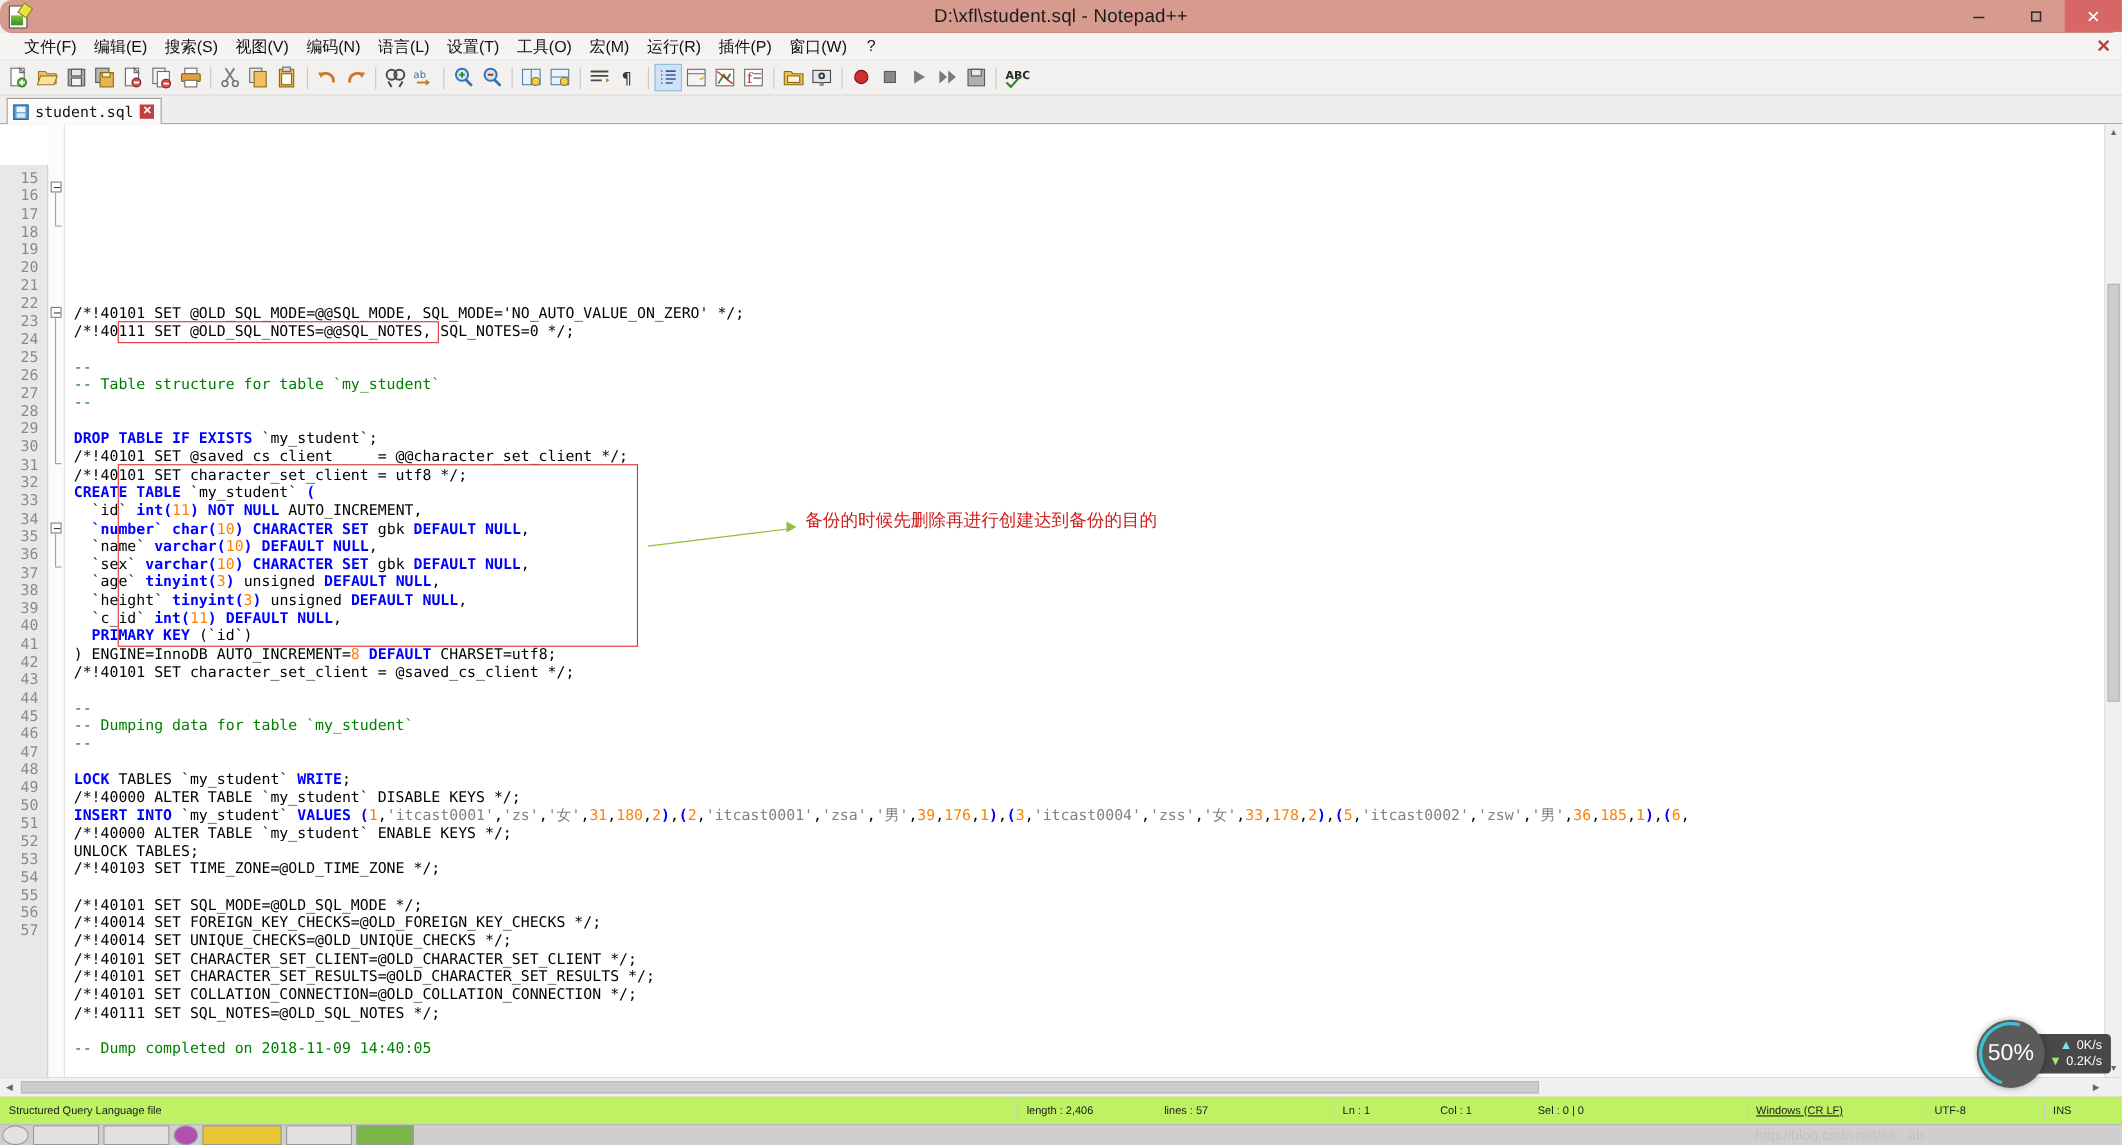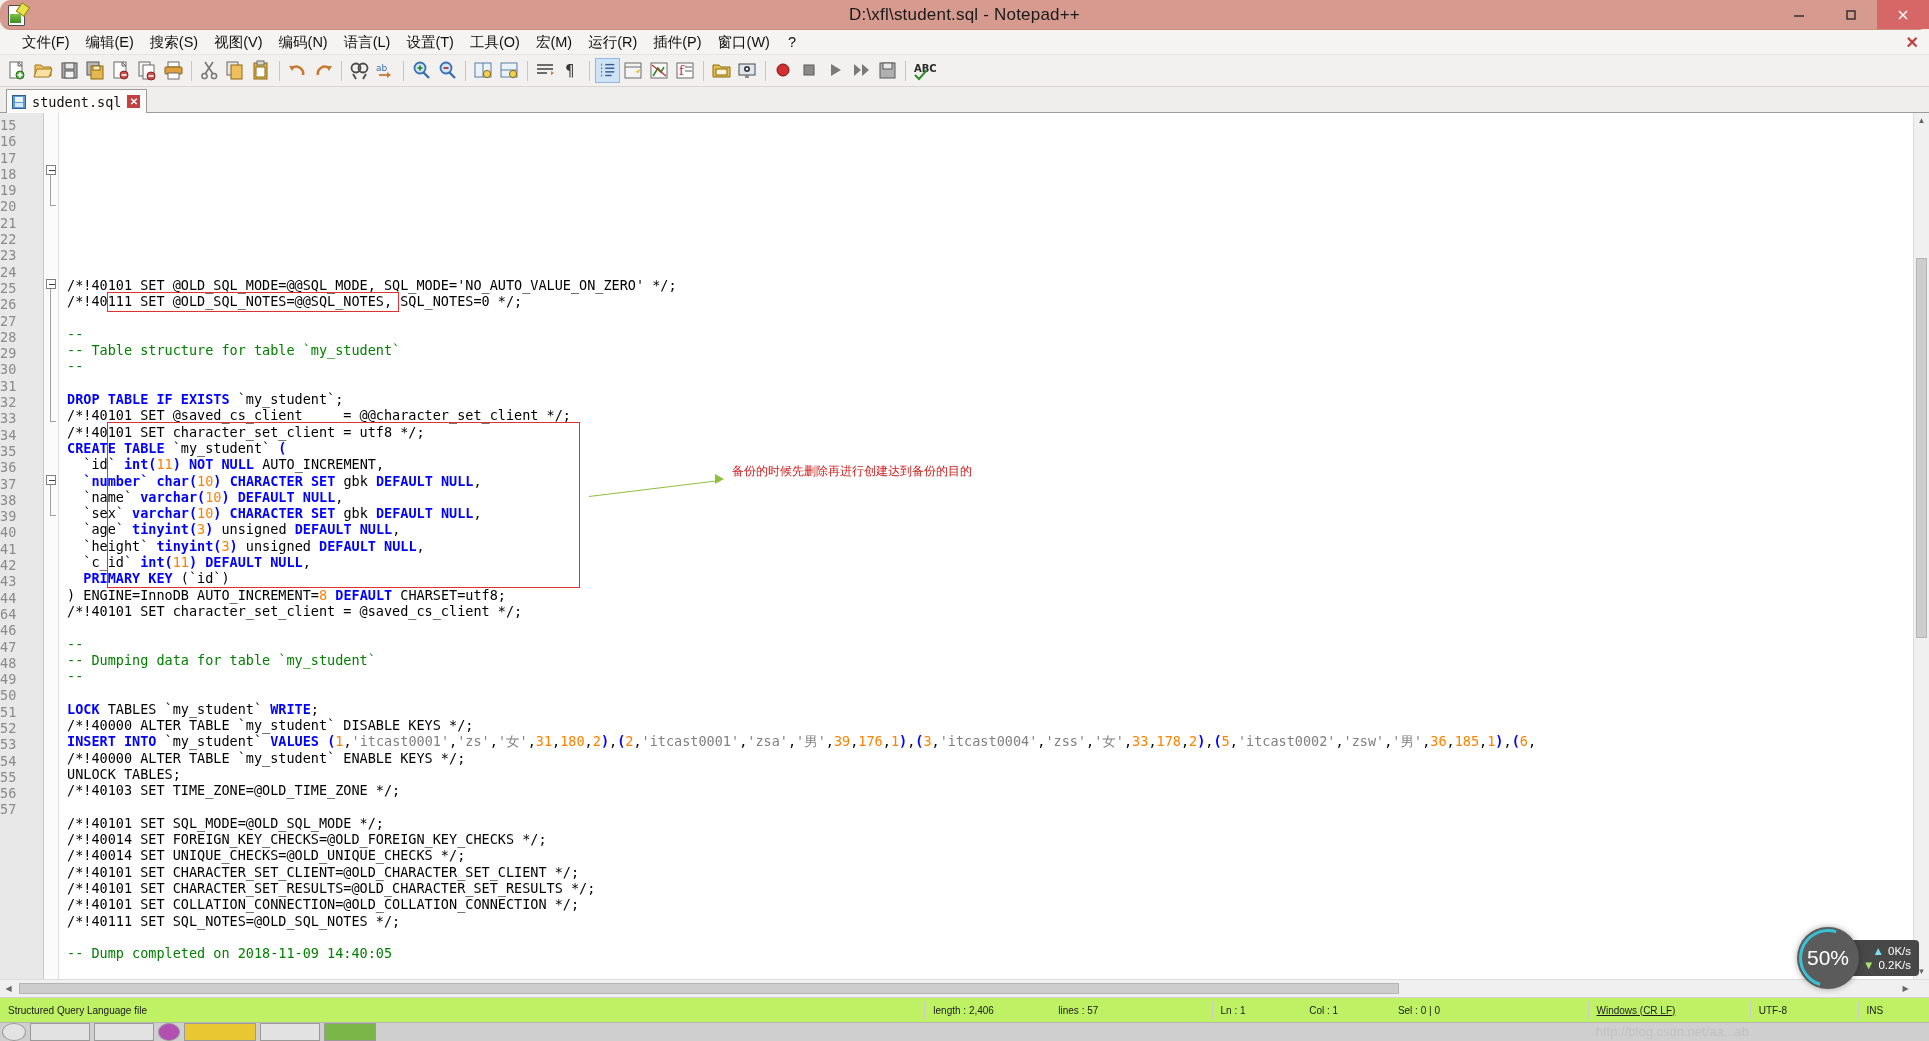--- a/index.html
+++ b/index.html
@@ -99,7 +99,7 @@
   .gutter{
     width:44px;min-width:44px;background:#e8e8e8;border-right:1px solid #c8c8c8;
     font-family:"DejaVu Sans Mono", monospace;font-size:13.5px;color:#8a8a8a;
-    padding-top:4px;box-sizing:border-box;
+    text-align:right;padding-top:4px;box-sizing:border-box;margin-top:37px;
   }
   .gutter .ln{height:16.3px;line-height:16.3px;padding-right:8px;}
   .foldcol{

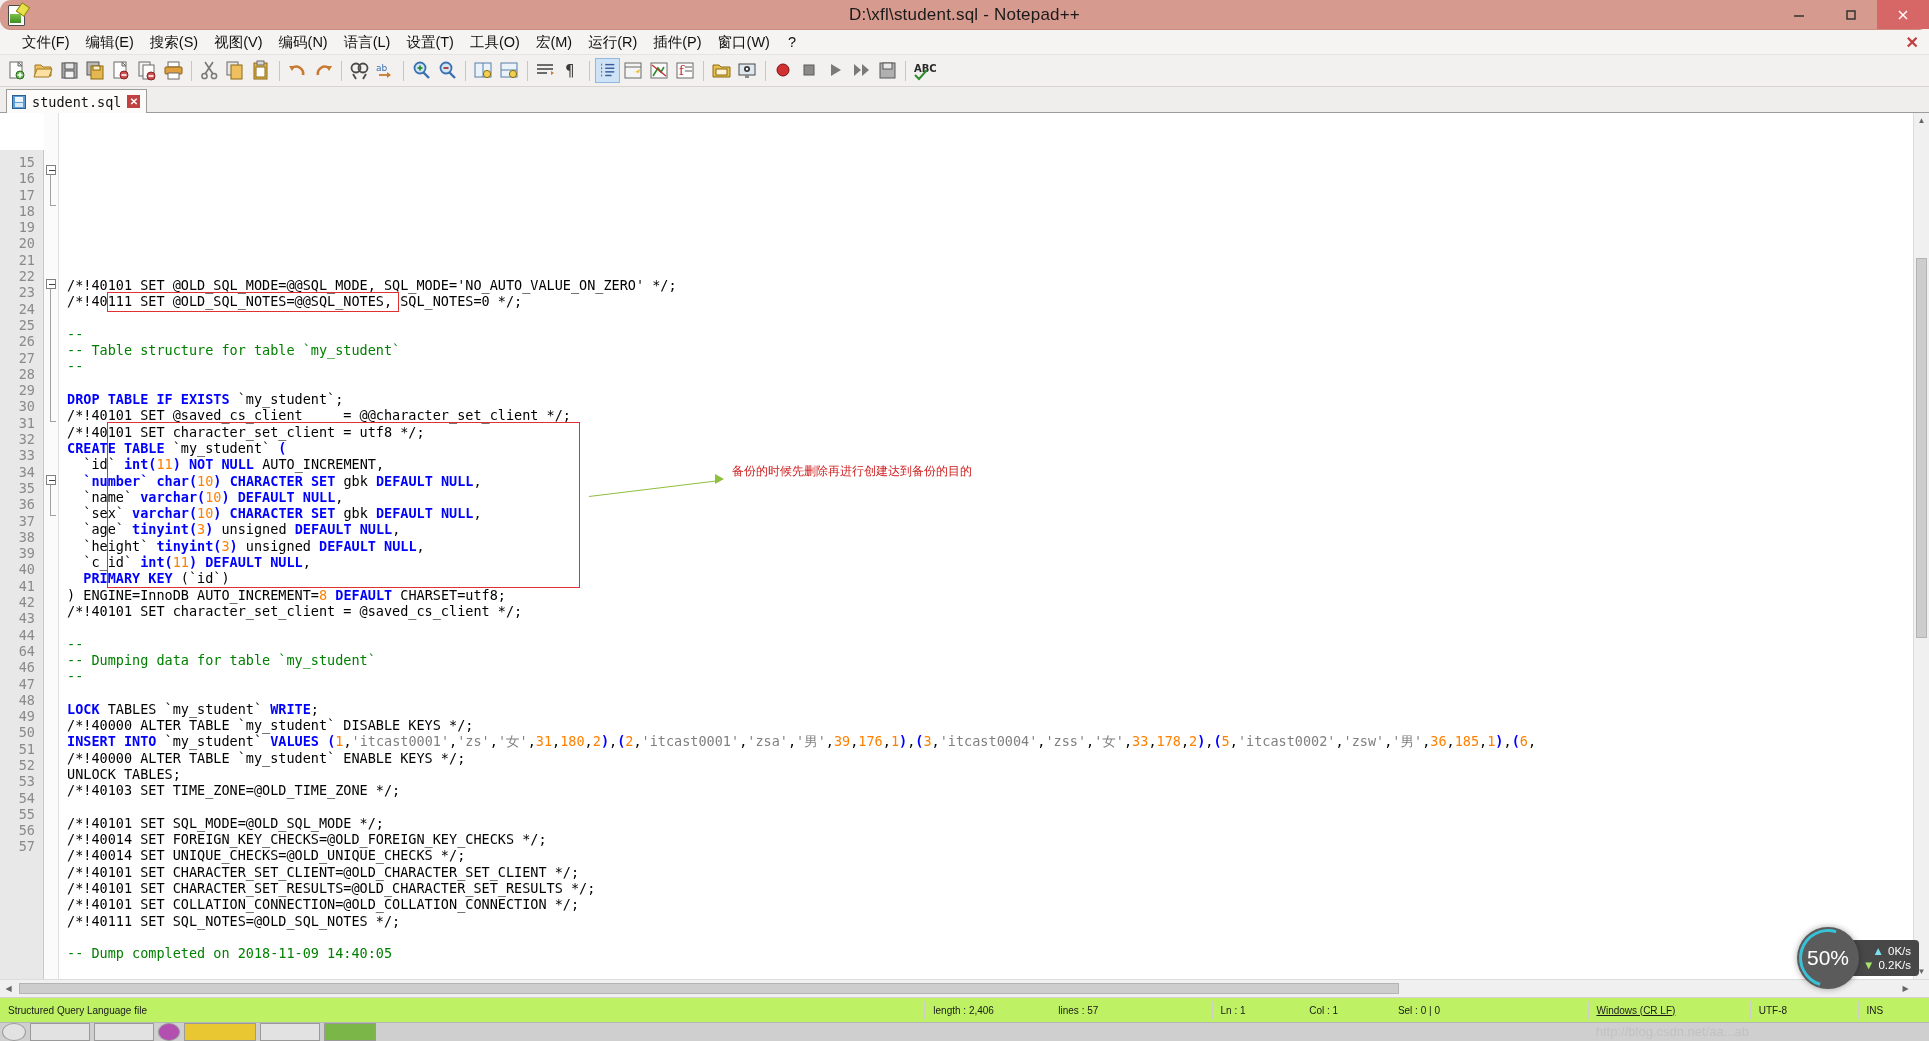--- a/index.html
+++ b/index.html
@@ -132,7 +132,7 @@
 
   
   .annot{
-    position:absolute;color:#d02020;font-size:12px;
+    position:absolute;color:#d02020;font-size:16px;
     font-family:"DejaVu Sans", sans-serif;white-space:nowrap;
   }
   .arrow-line{position:absolute;height:0;border-top:1.5px solid #8fbf3f;}

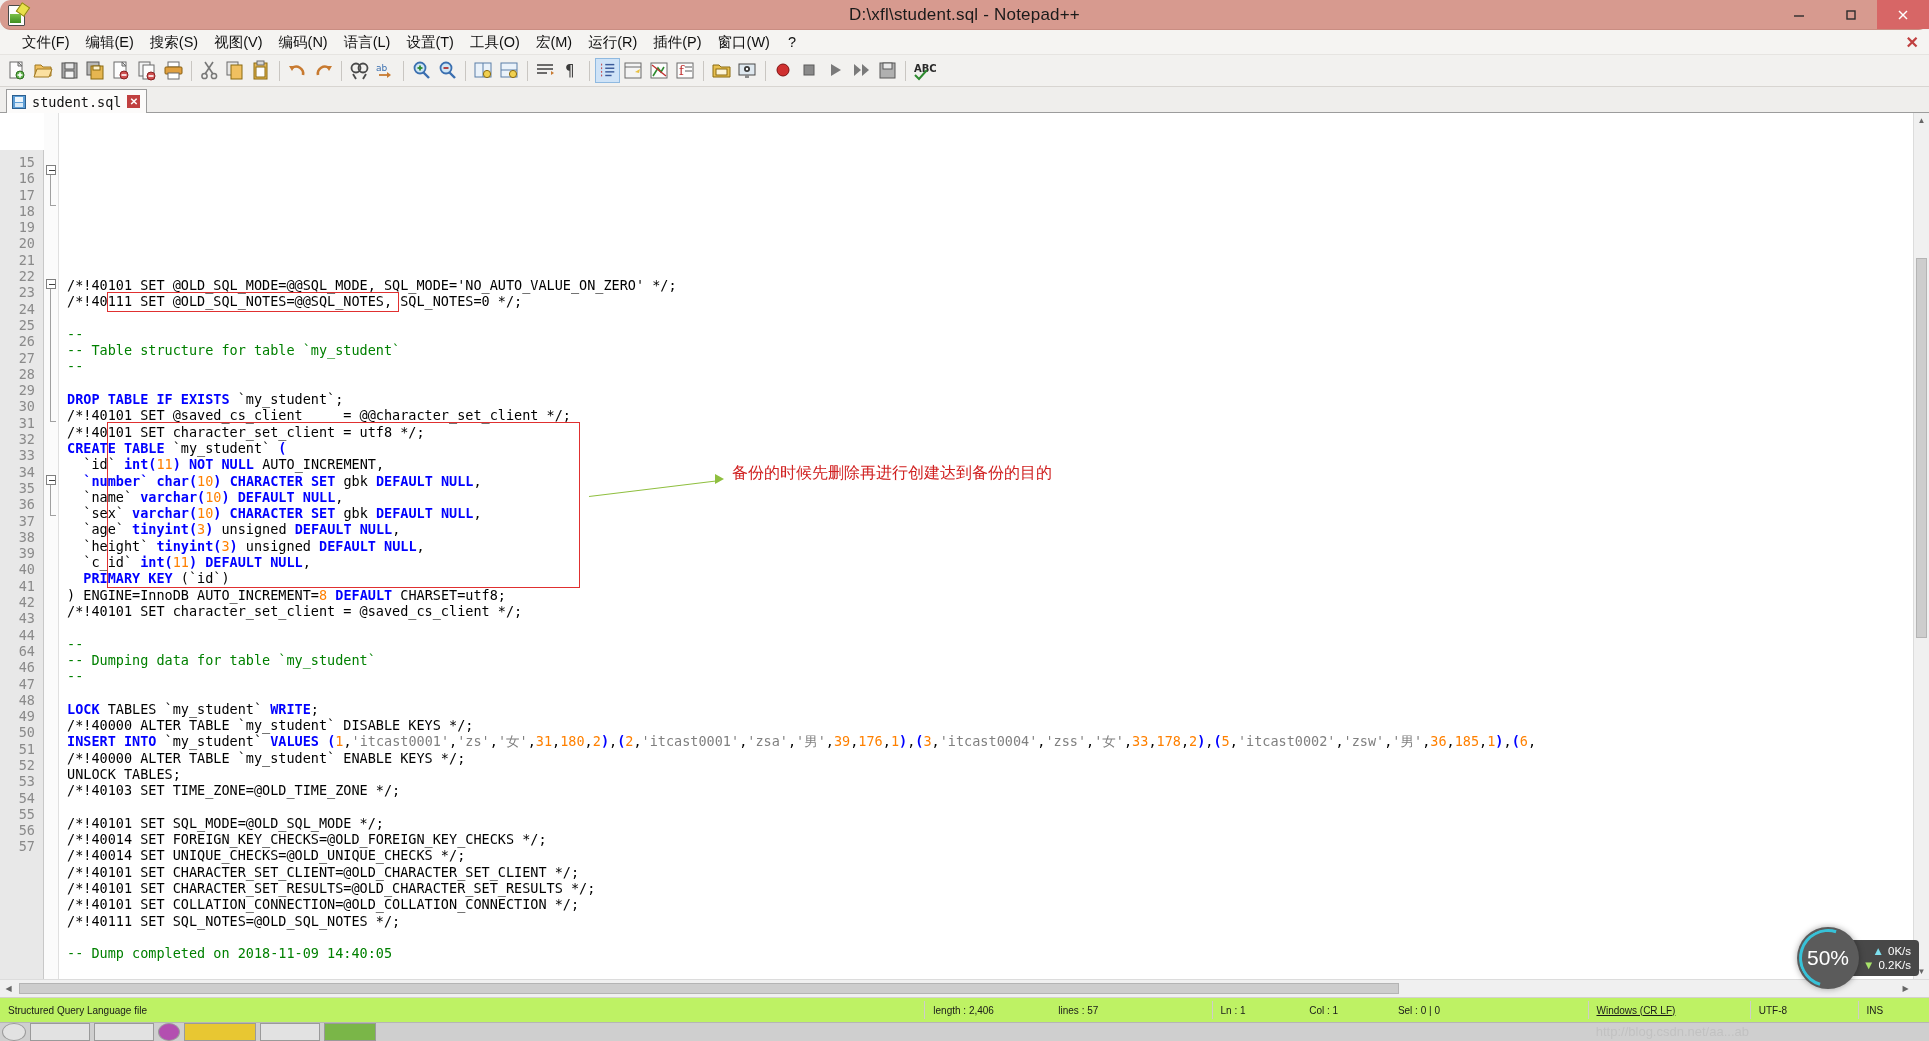--- a/index.html
+++ b/index.html
@@ -537,7 +537,7 @@
         <div class="ln">42</div>
         <div class="ln">43</div>
         <div class="ln">44</div>
-        <div class="ln">64</div>
+        <div class="ln">45</div>
         <div class="ln">46</div>
         <div class="ln">47</div>
         <div class="ln">48</div>

